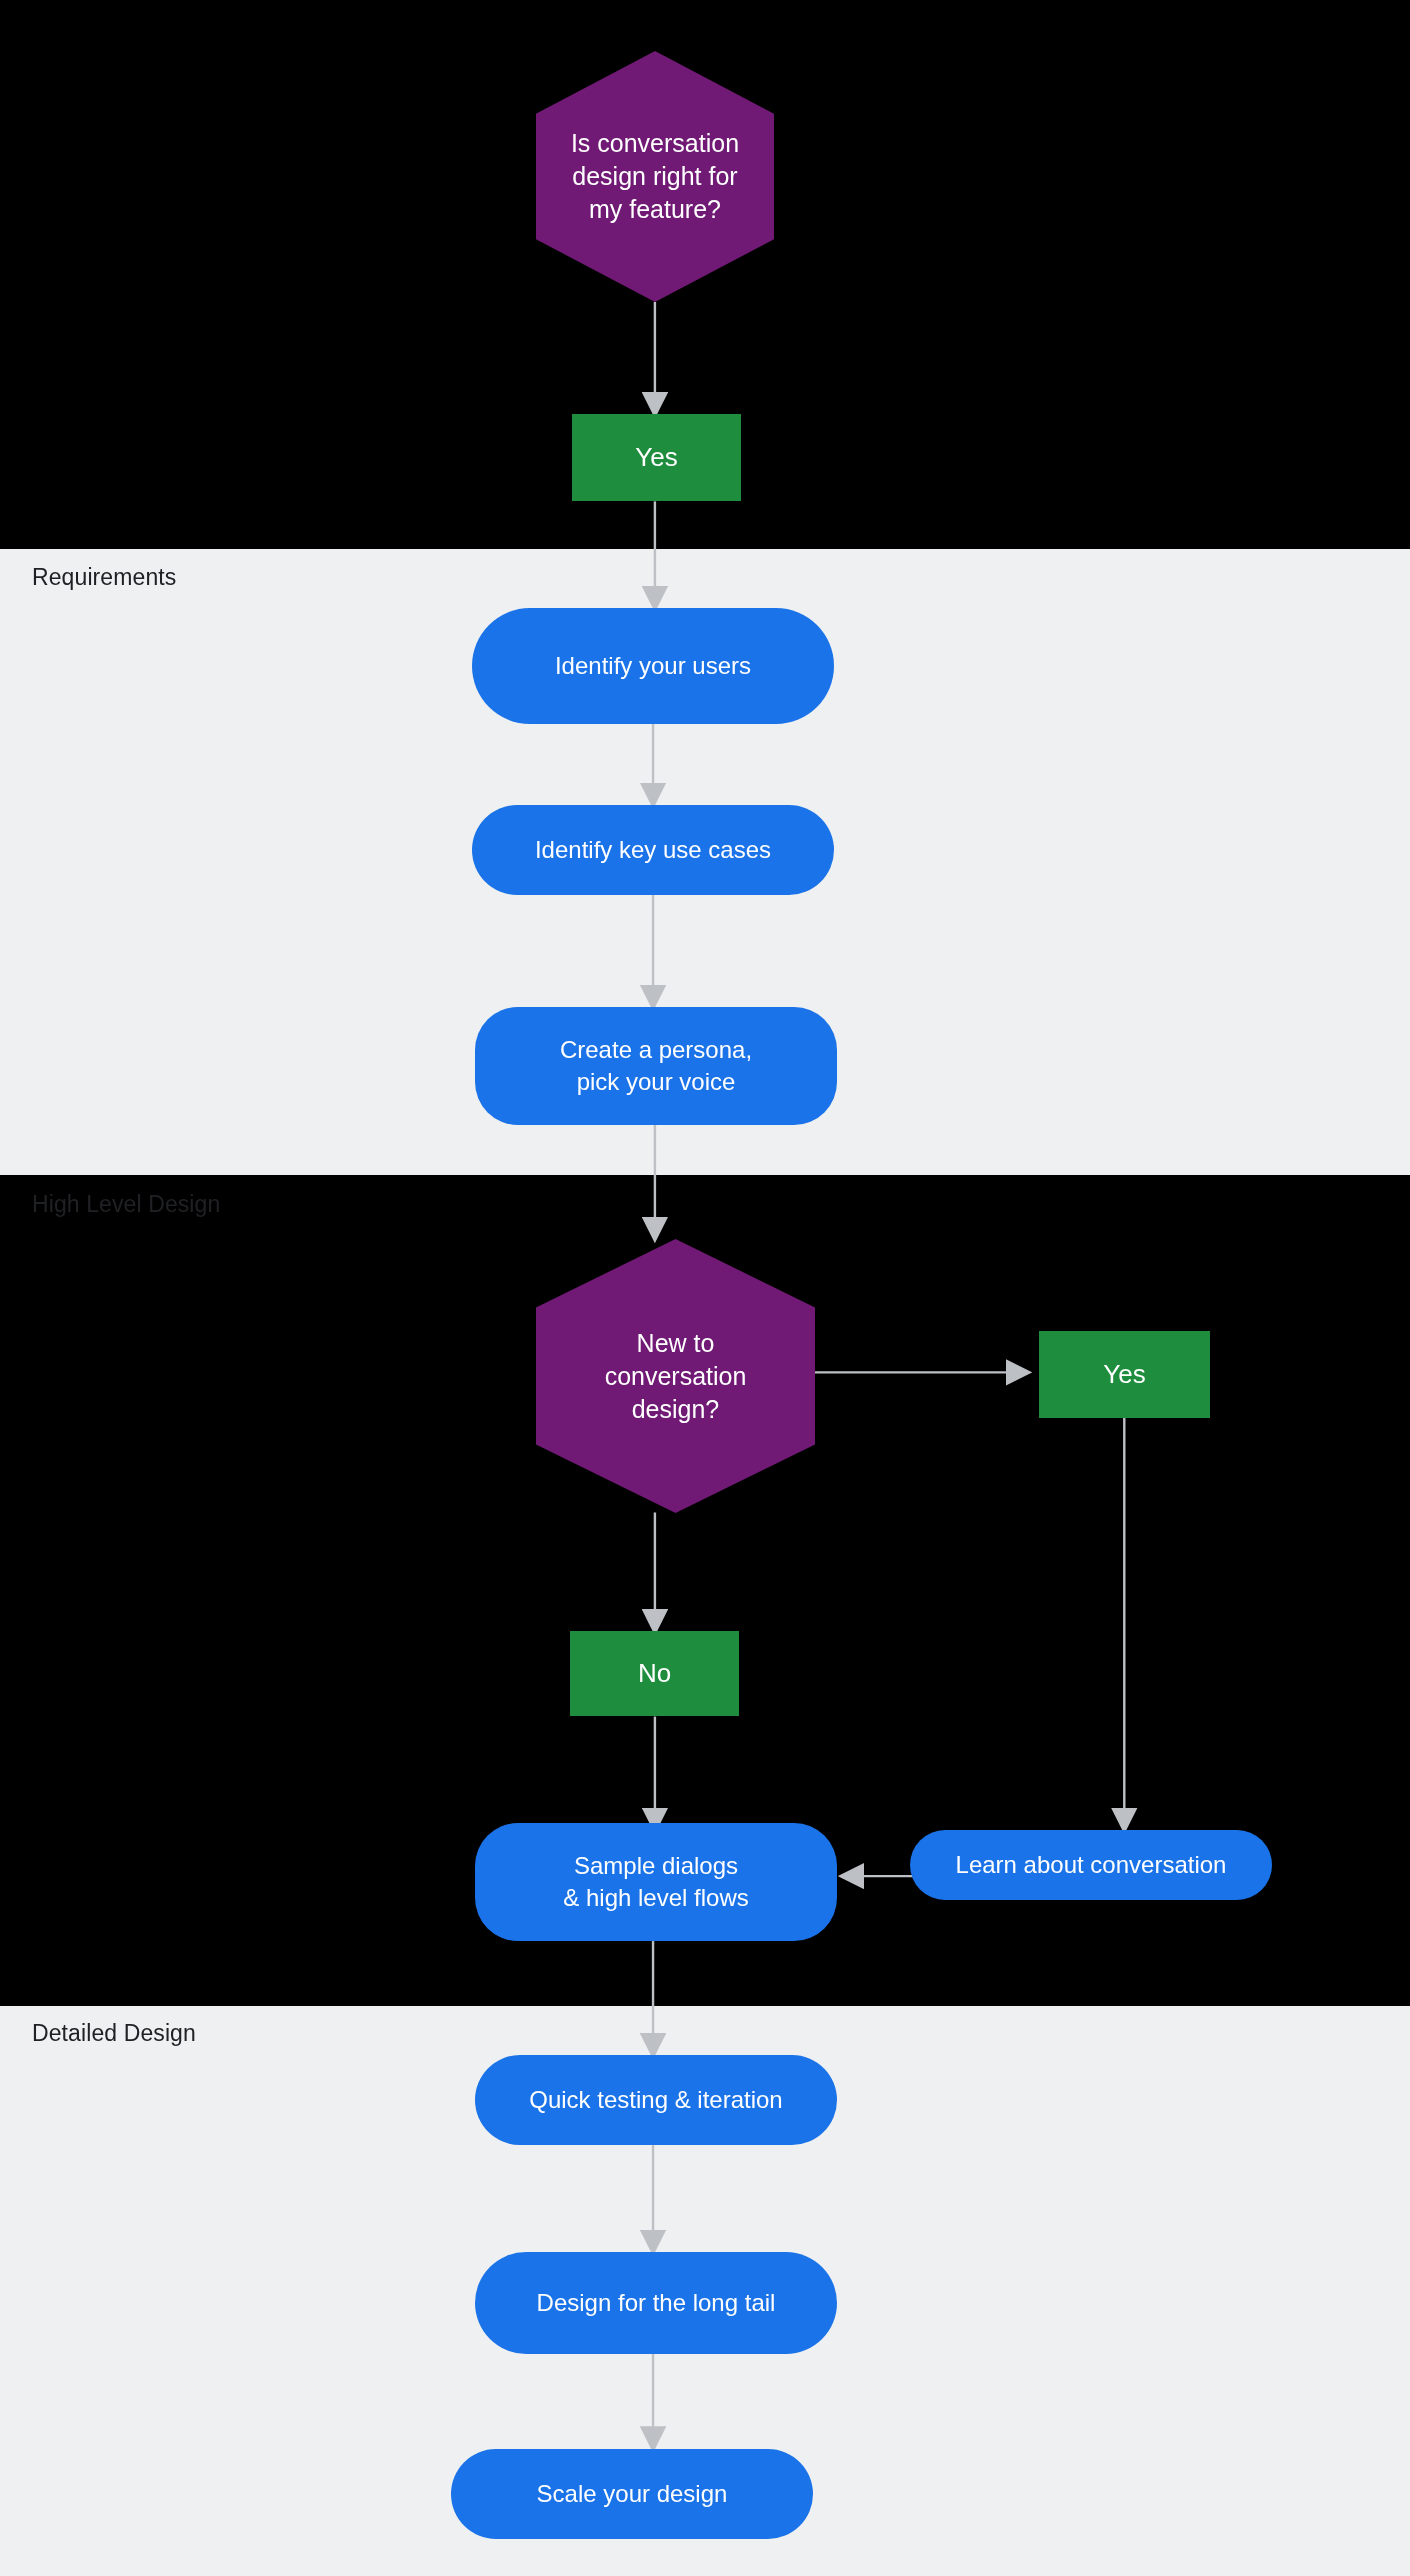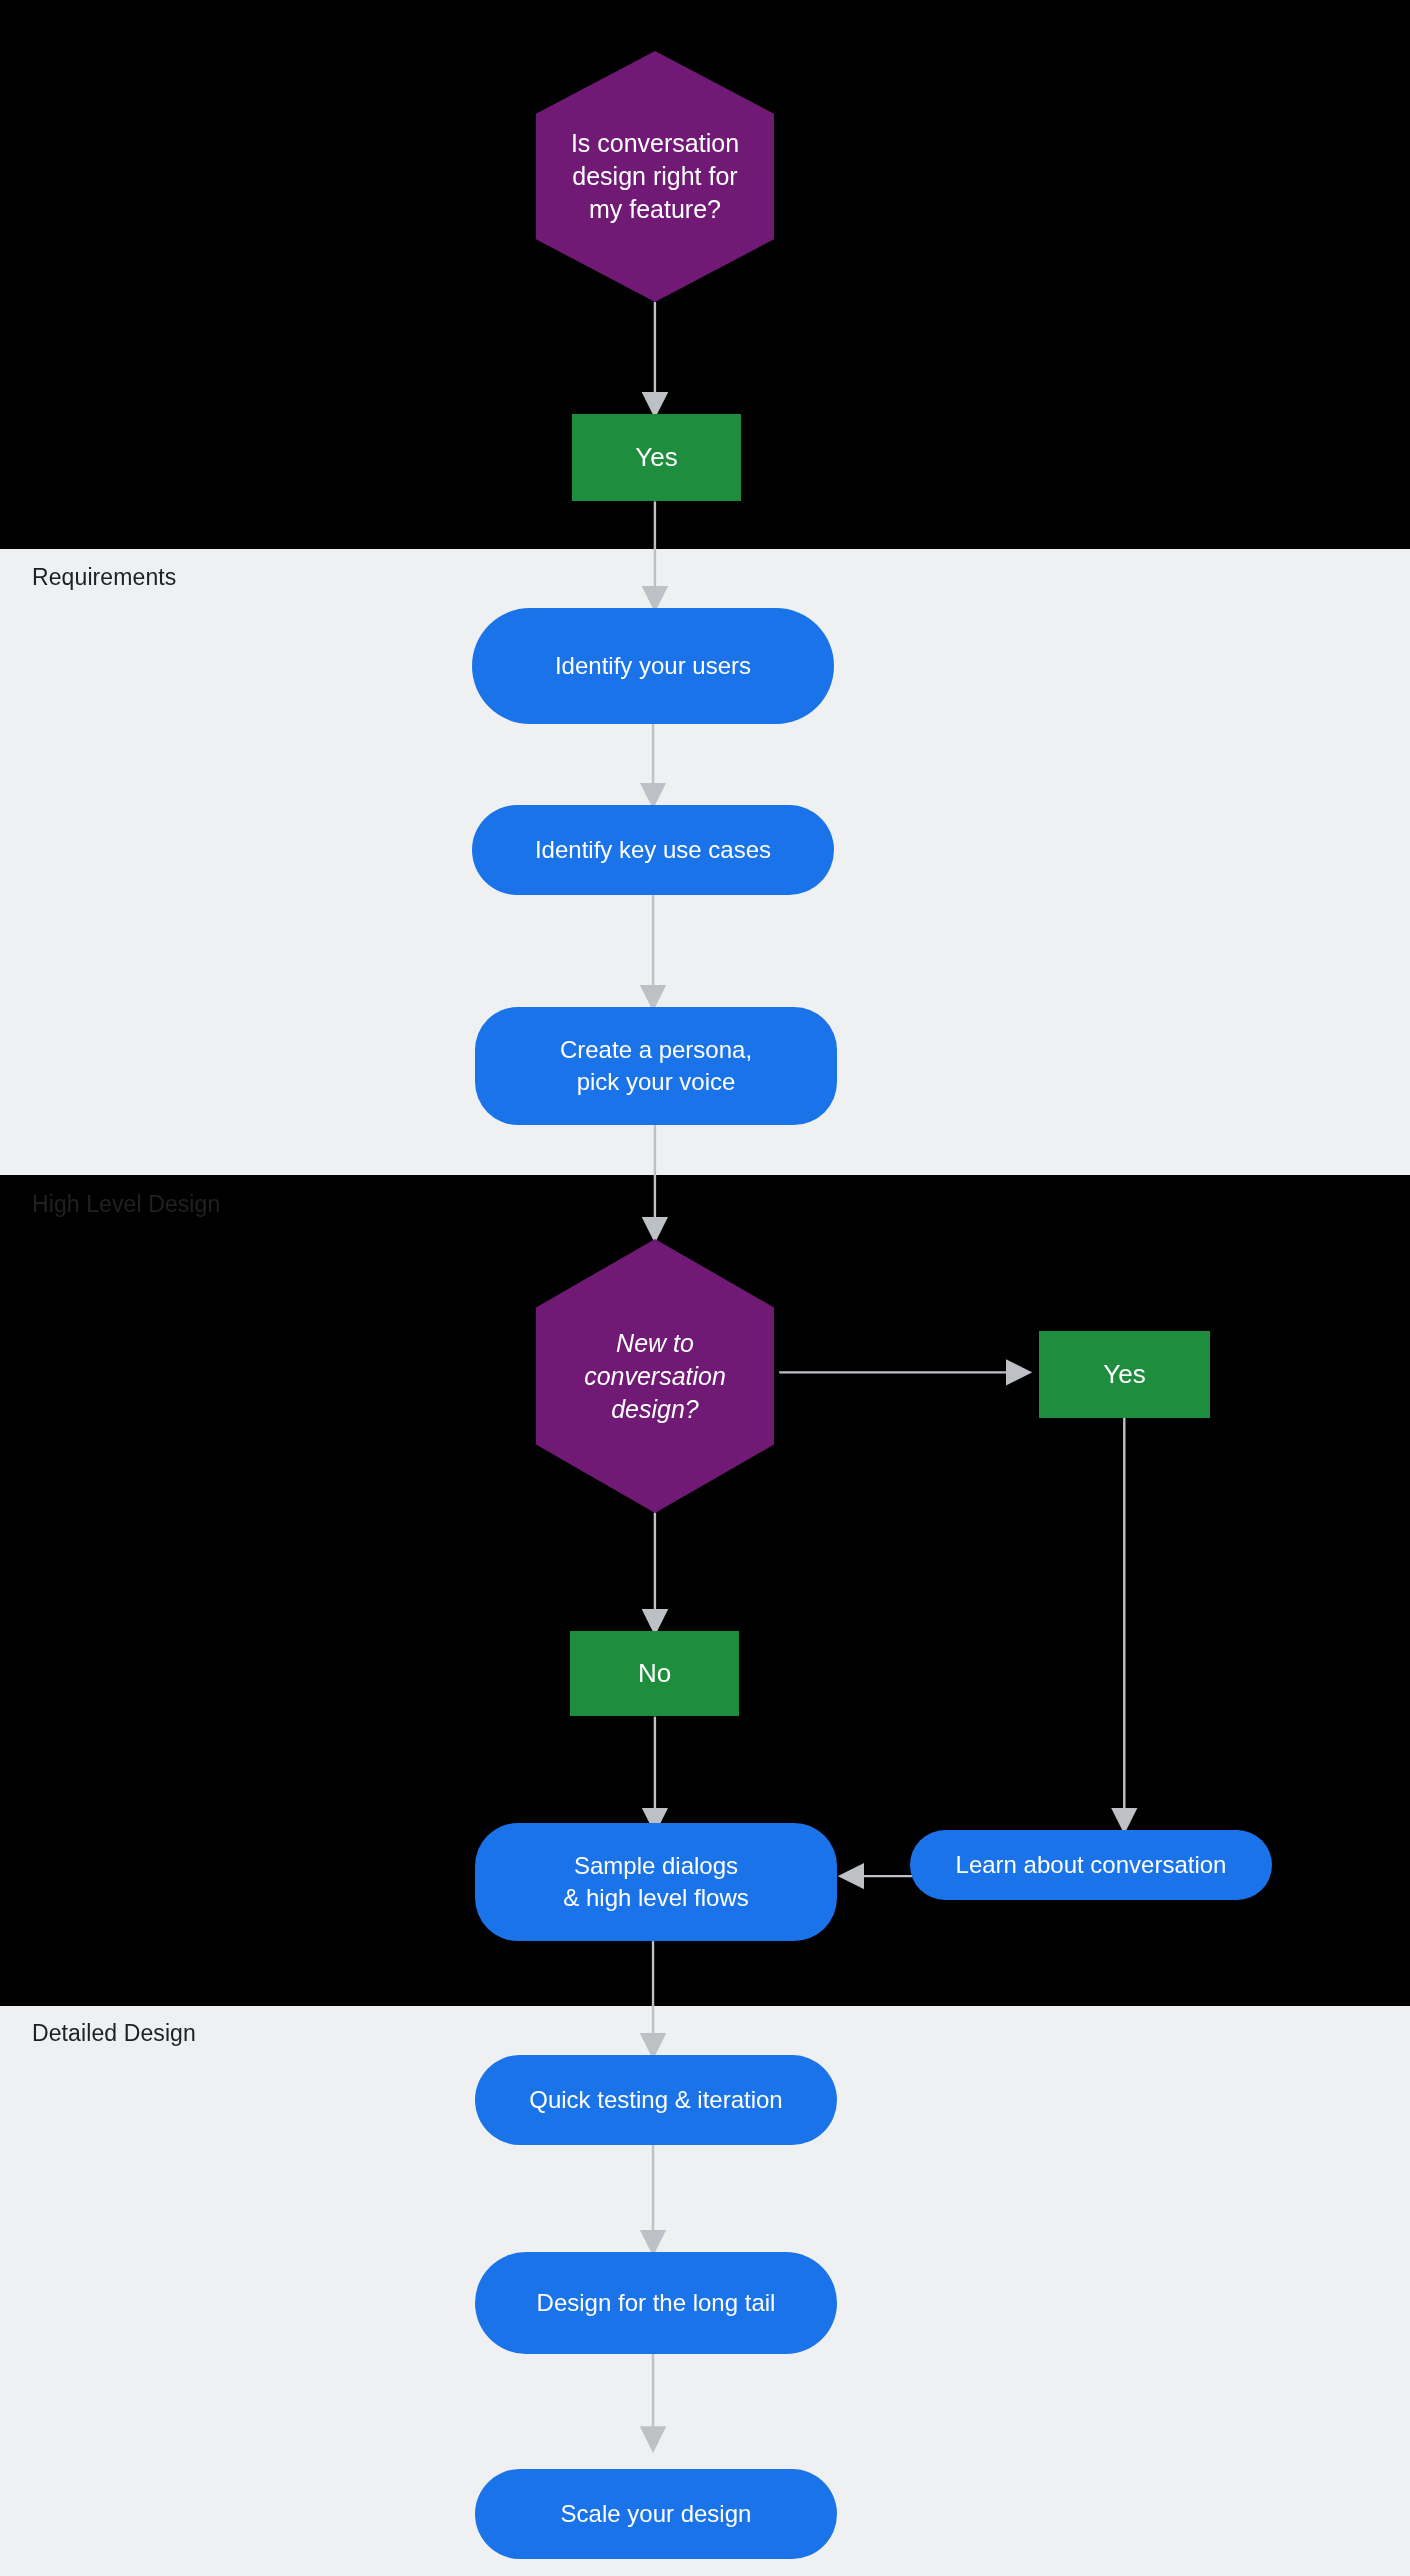--- a/index.html
+++ b/index.html
@@ -171,7 +171,7 @@
 pick your voice</span>
   </div>
 
-  <div class="node node-hex" style="left:536px; top:1239px; width:238px; height:274px;font-style:italic;">
+  <div class="node node-hex" style="left:536px; top:1239px; width:279px; height:274px;">
     <span class="node-label">New to
 conversation
 design?</span>

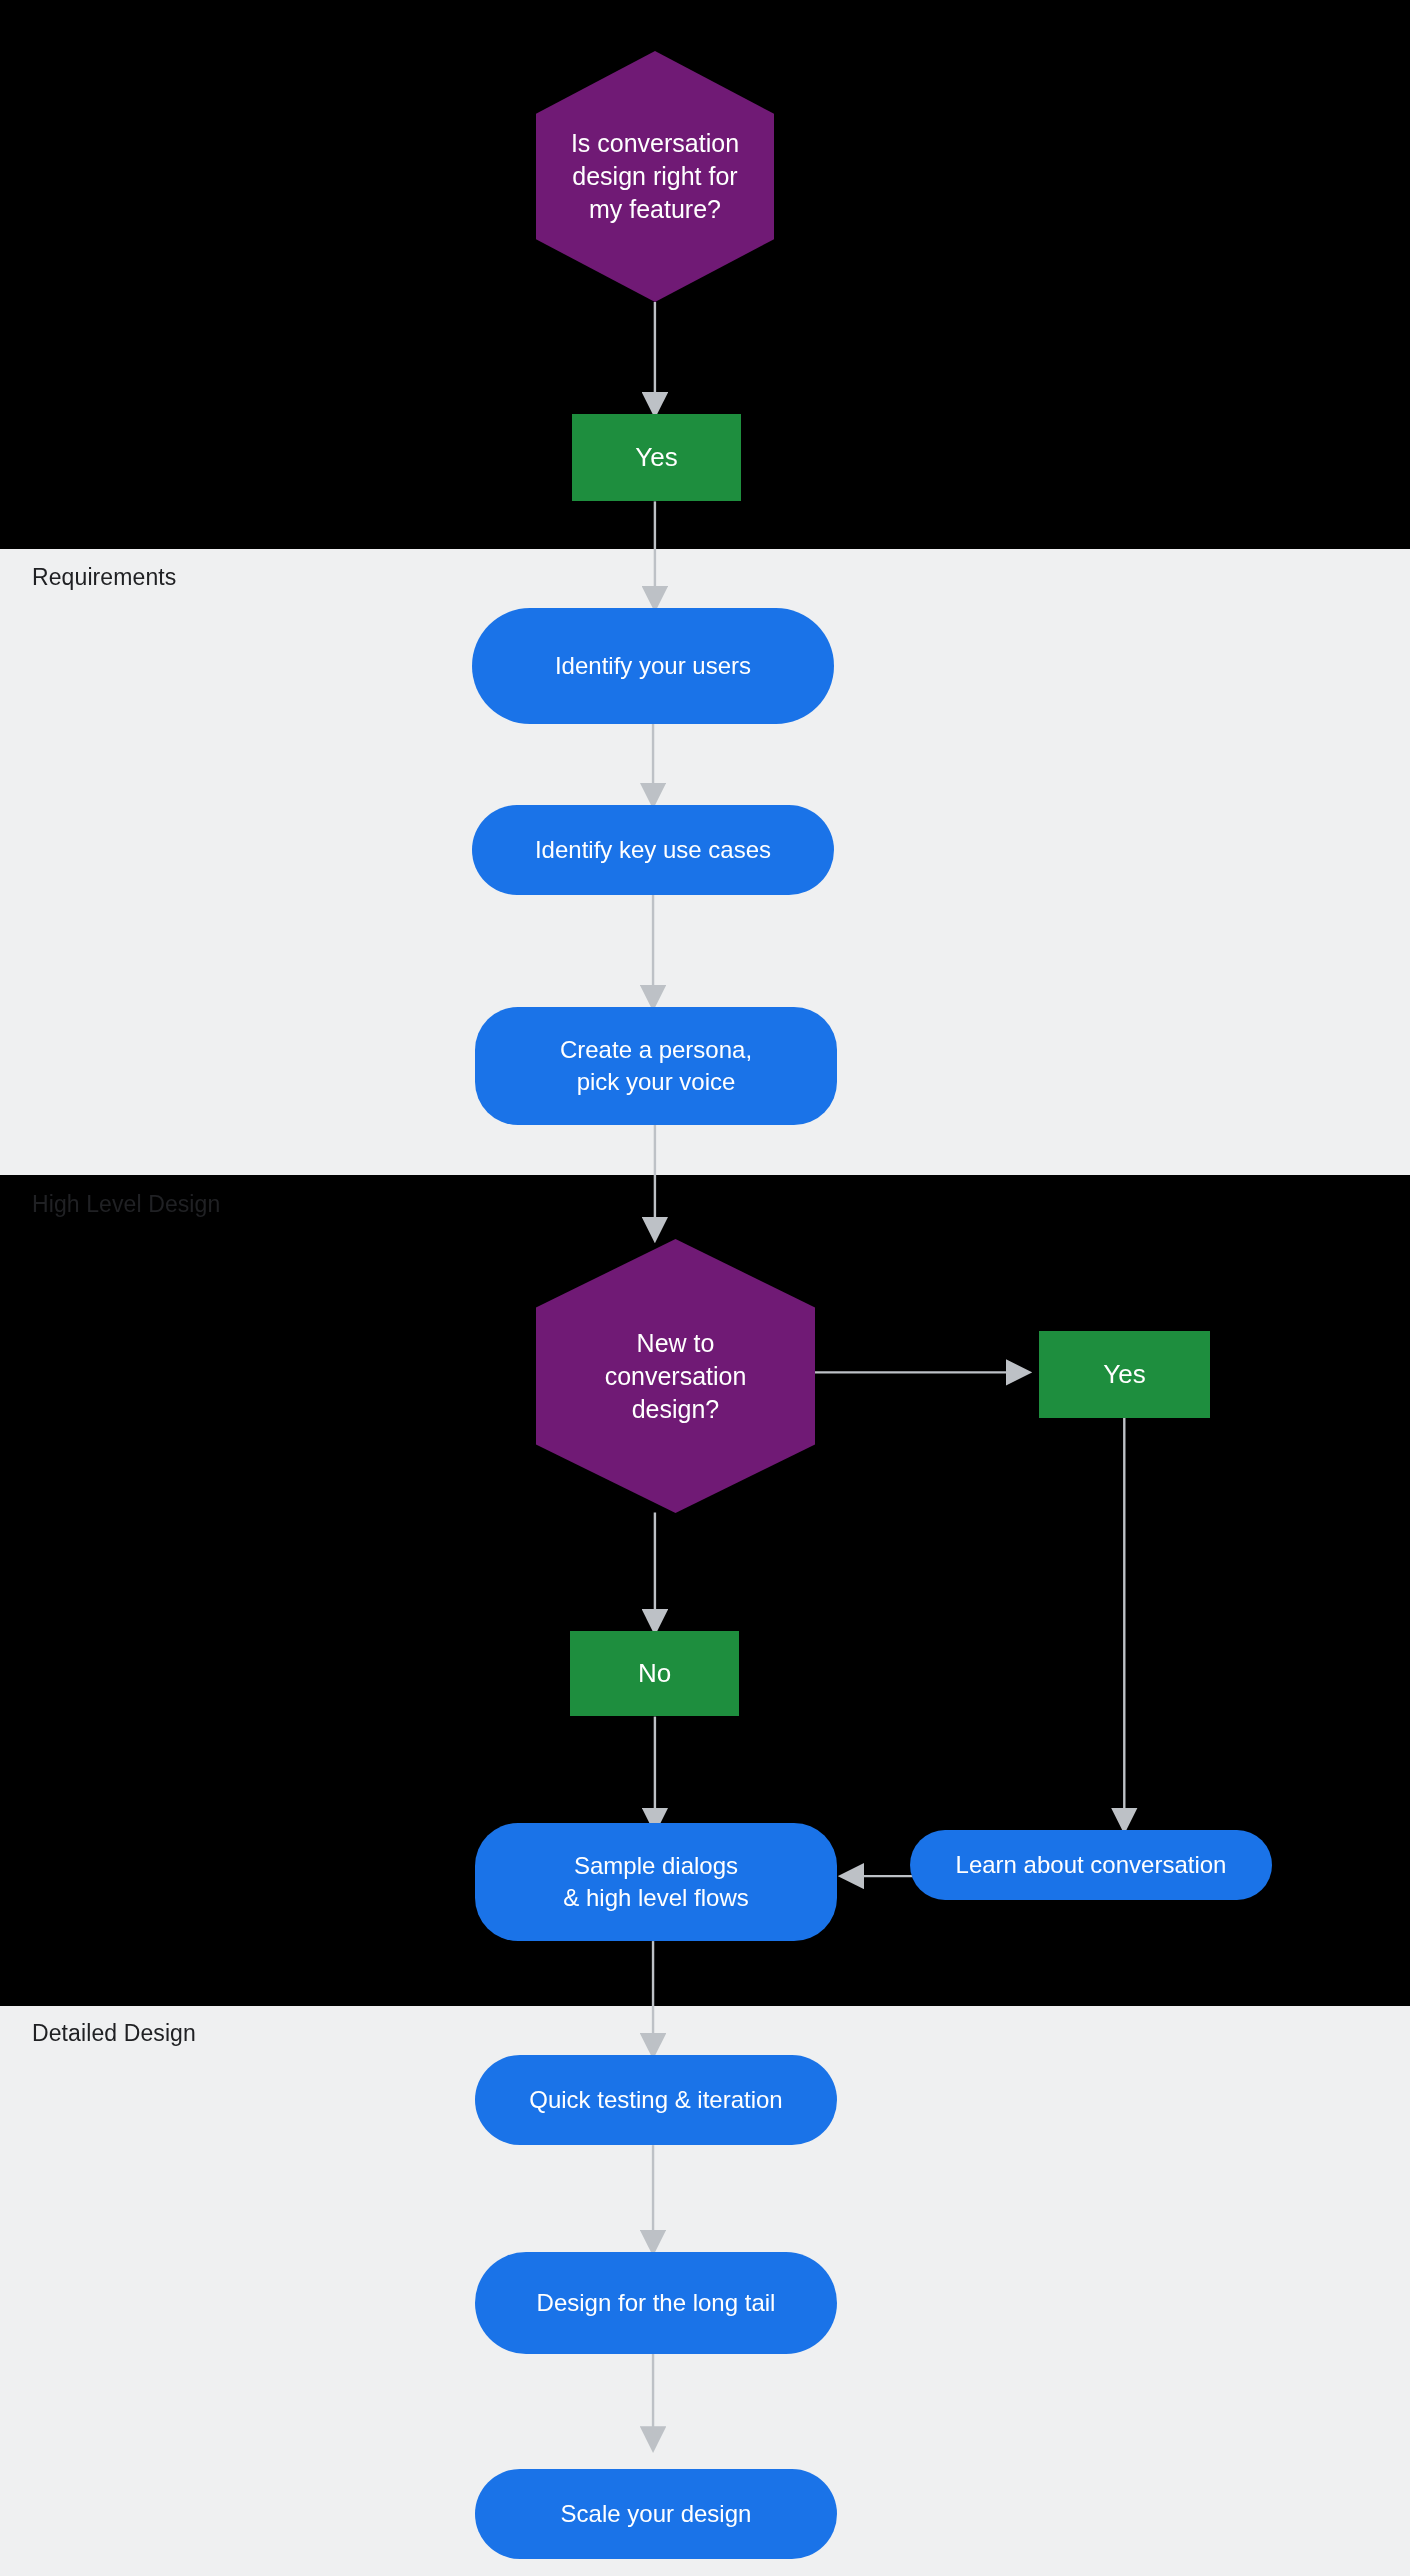--- a/index.html
+++ b/index.html
@@ -202,7 +202,7 @@
     <span class="node-label">Design for the long tail</span>
   </div>
 
-  <div class="node node-pill" style="left:475px; top:2449px; width:362px; height:90px;margin-top:20px;">
+  <div class="node node-pill" style="left:451px; top:2449px; width:362px; height:90px;">
     <span class="node-label">Scale your design</span>
   </div>
 

